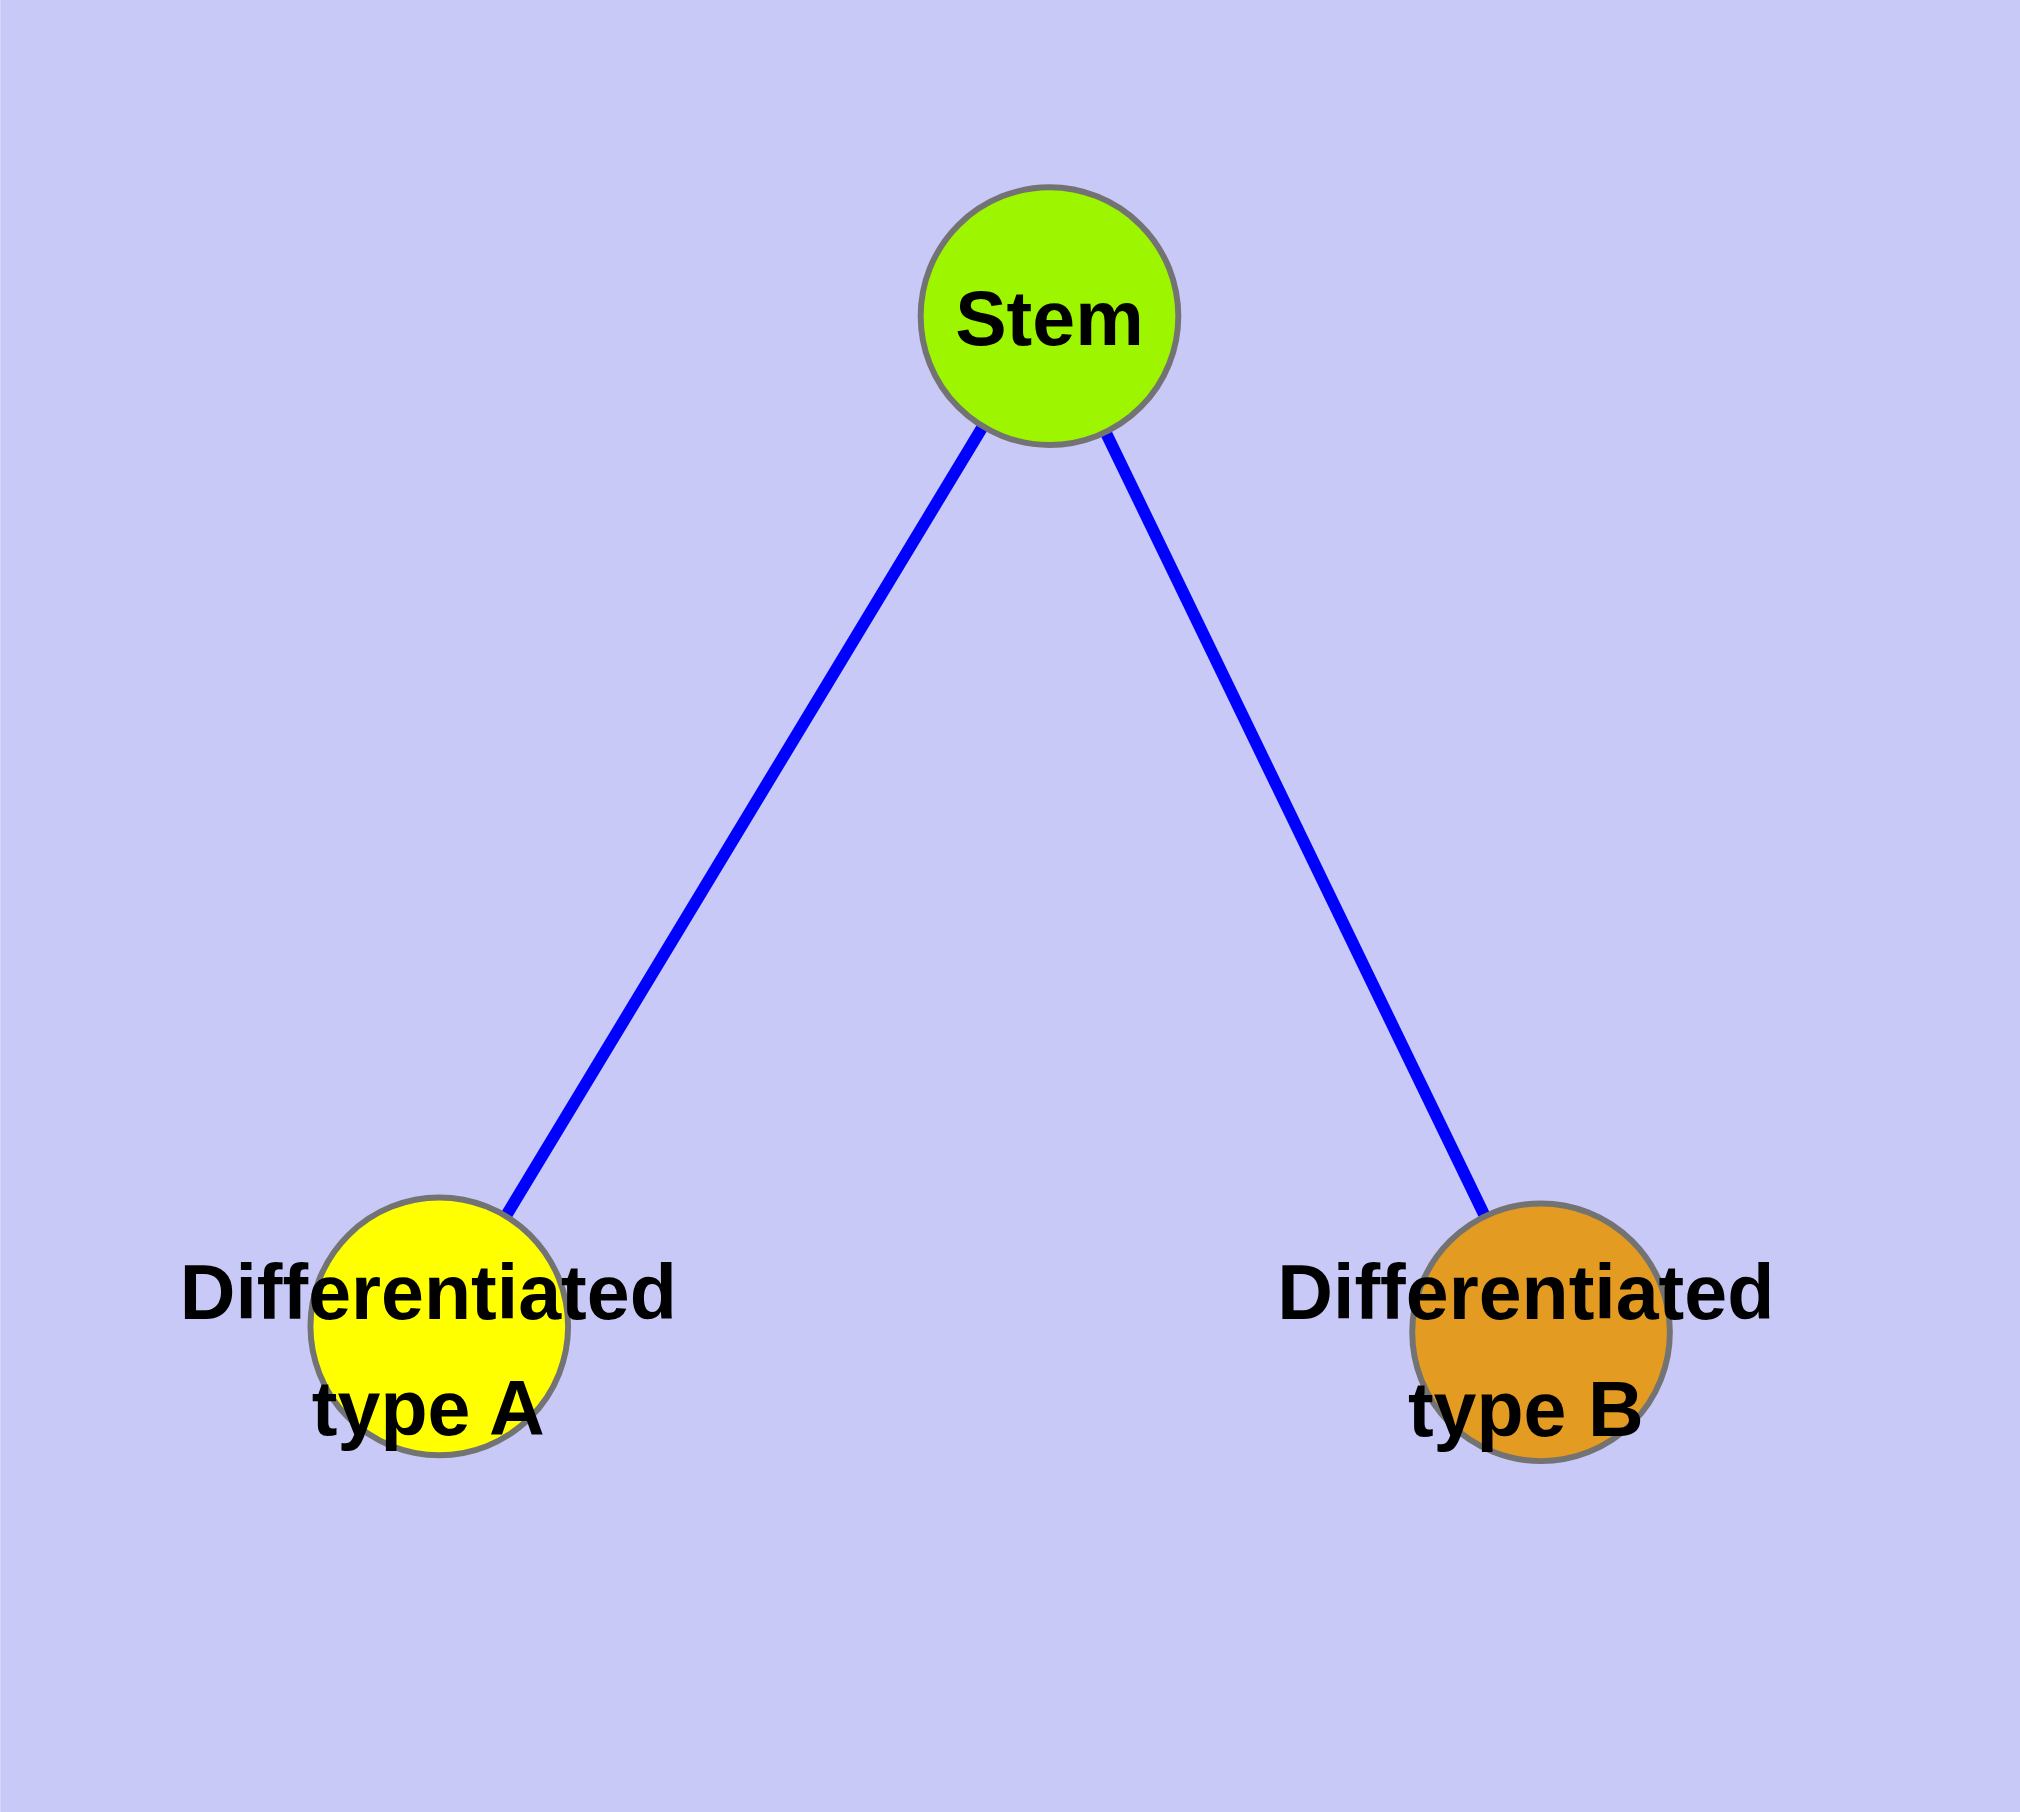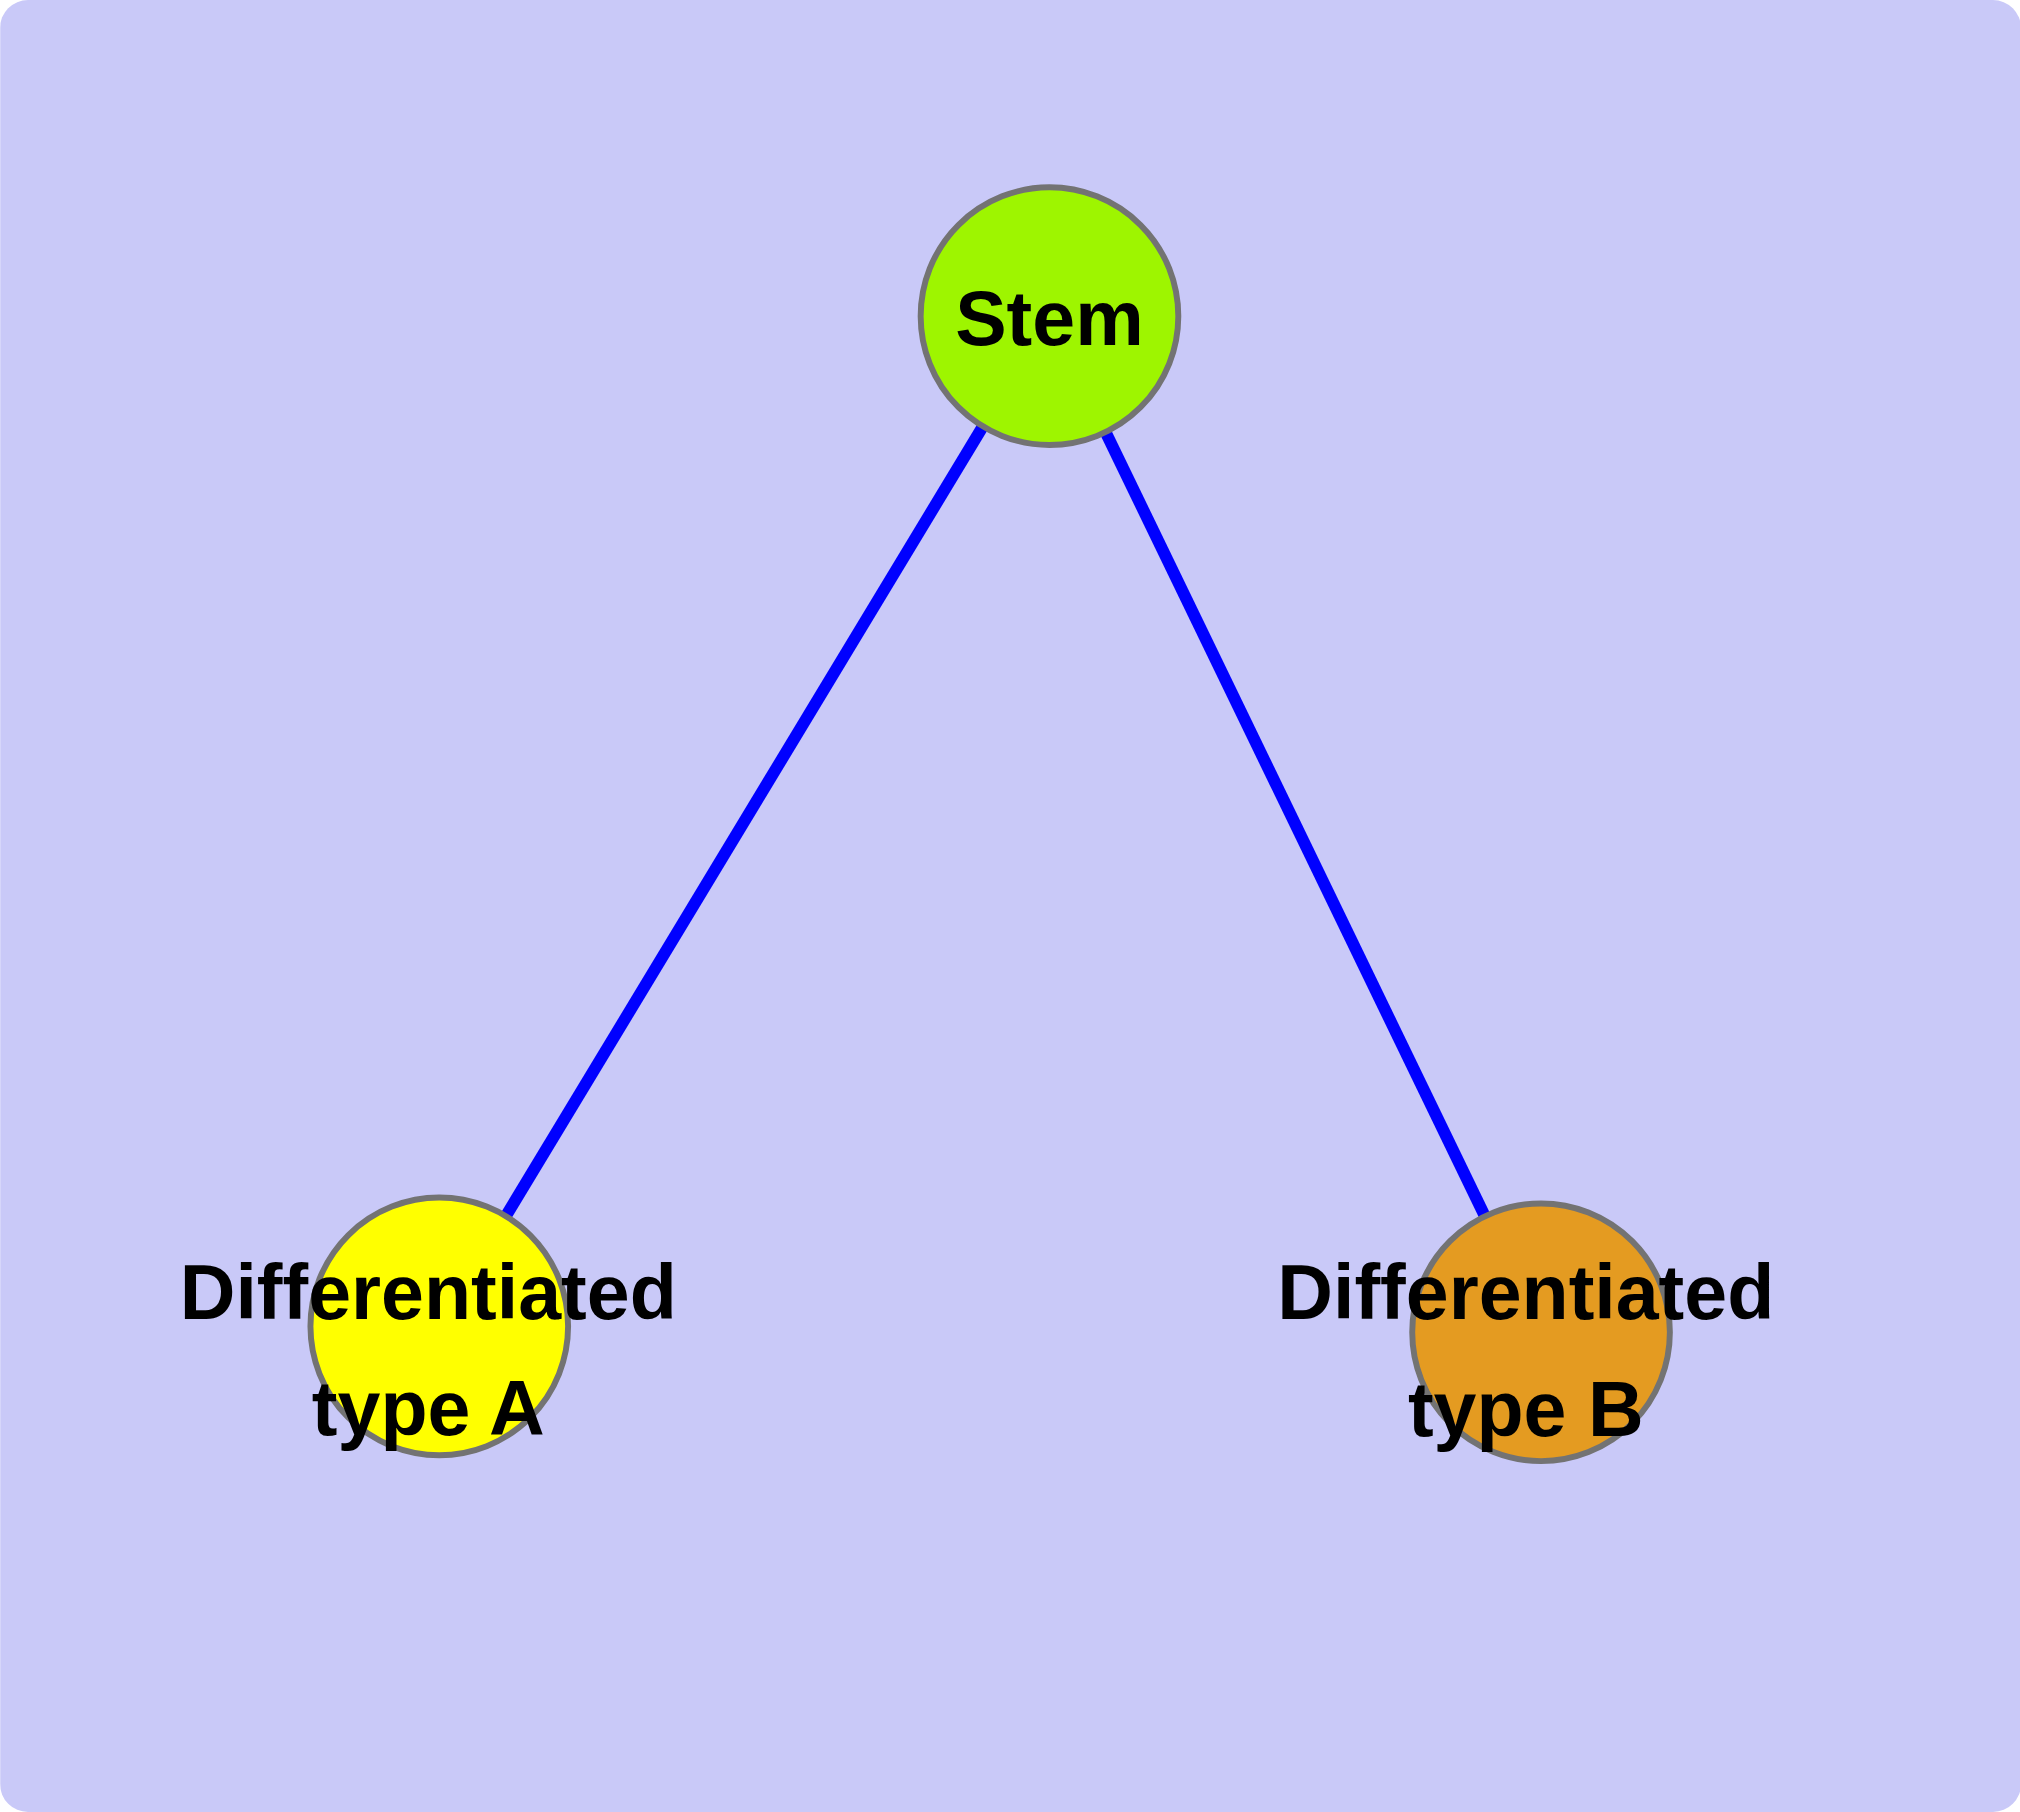--- a/index.html
+++ b/index.html
@@ -11,7 +11,6 @@
     width: 2021px;
     height: 1812px;
     overflow: hidden;
-    border-radius: 28px;
   }
   svg.graph {
     display: block;

